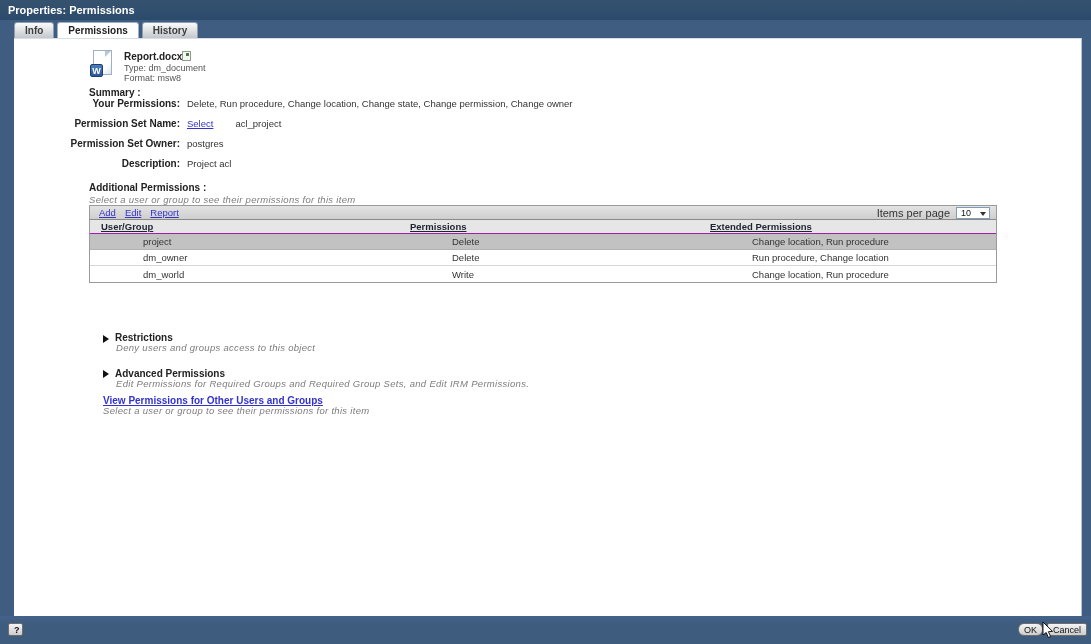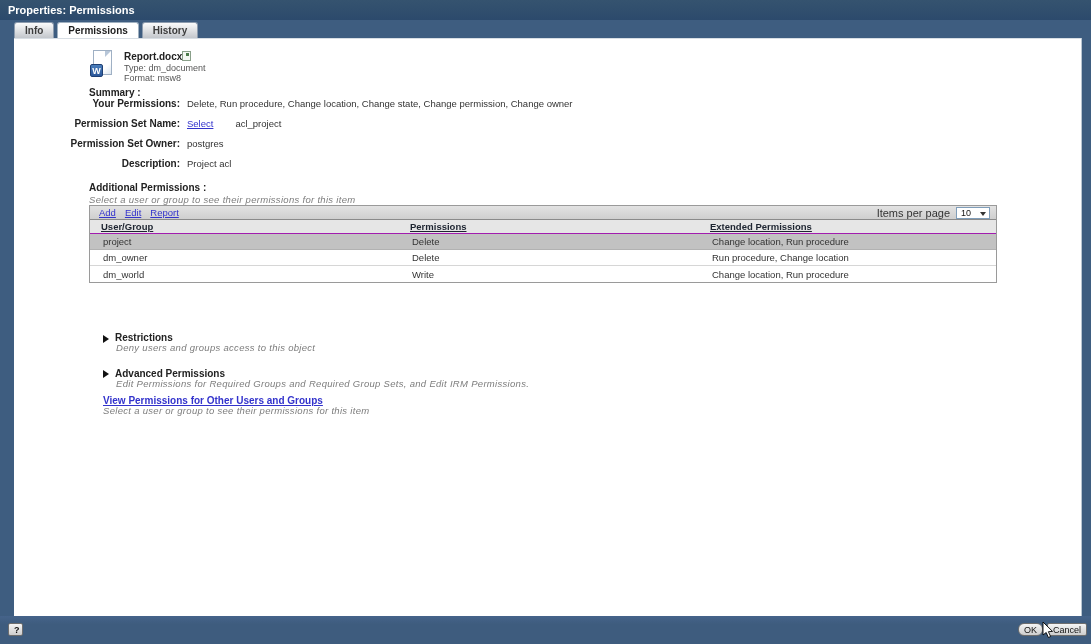--- a/index.html
+++ b/index.html
@@ -125,7 +125,7 @@
     font-size:9.5px; font-weight:bold; color:#1d2430;
     text-decoration:underline; padding-left:11px; cursor:pointer;
   }
-  .trow { height:16px; align-items:center; background:#fff; border-bottom:1px solid #d6d6d6; }
+  .trow { height:16px; align-items:center; background:#fff; border-bottom:1px solid #d6d6d6;padding-left:40px; }
   .trow:last-child { border-bottom:none; }
   .trow .td { font-size:9.5px; color:#333; padding-left:13px; }
   .trow.selected { background:#c2c2c2; border-bottom:1px solid #b2b2b2; }

